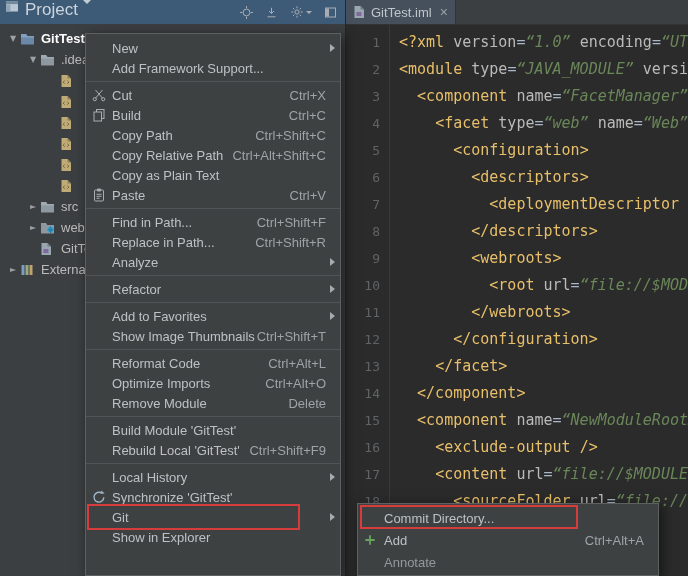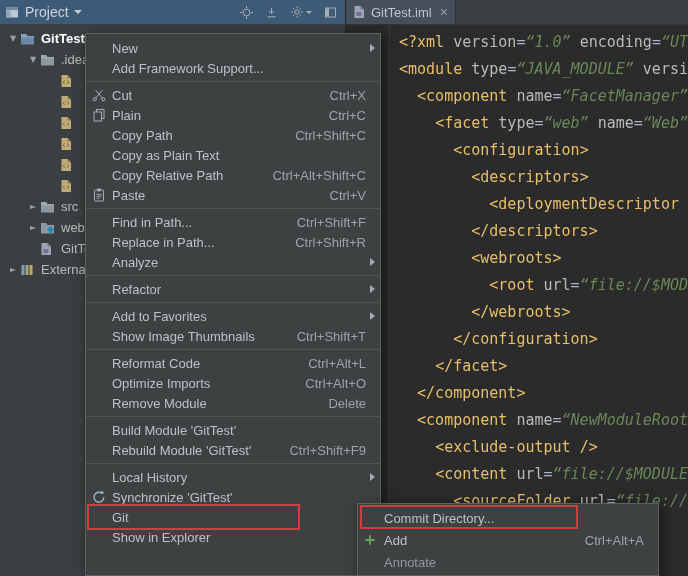--- a/index.html
+++ b/index.html
@@ -14,8 +14,8 @@
   
   .project-panel { position: absolute; left: 0; top: 0; width: 345px; height: 576px; background: #3c3f41; }
   .panel-header {
-    height: 24px; background: #3d5b77; display: flex; align-items: center;
-    padding: 0 8px 0 5px; color: #ccd4dc; font-size: 14px;
+    height: 24px; background: #3d5b77; display: flex; 
+    padding: 0 8px 0 5px; color: #ccd4dc; font-size: 17px;
   }
   .ph-winicon { width: 15px; height: 13px; display: inline-flex; margin-right: 5px; }
   .header-title { margin-right: 5px; }

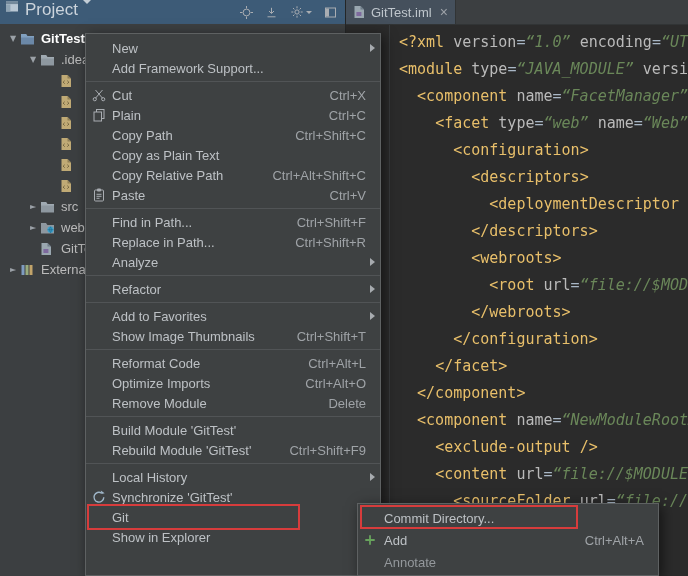--- a/index.html
+++ b/index.html
@@ -65,7 +65,7 @@
 
   
   .context-menu {
-    position: absolute; left: 85px; top: 33px; width: 296px; height: 543px;
+    position: absolute; left: 85px; top: 33px; width: 256px; height: 543px;
     background: #3e4142; border: 1px solid #5e6162; box-shadow: 3px 3px 12px rgba(0,0,0,.55);
     padding-top: 4px; z-index: 10; overflow: hidden; text-align: center;
   }

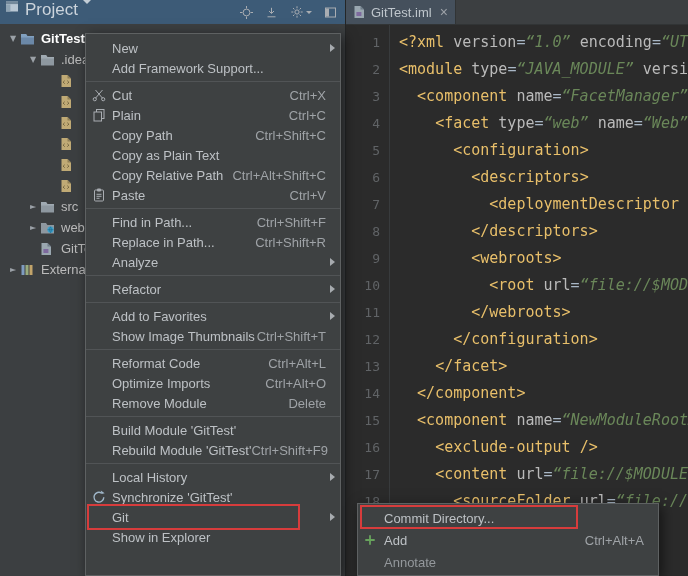--- a/index.html
+++ b/index.html
@@ -350,7 +350,7 @@
             <rect x="2" y="4" width="7.5" height="9" fill="#3e4142" stroke="#a9adb2"></rect>
           </svg>
         </span>
-        <span class="mi-label">Plain</span>
+        <span class="mi-label">Build</span>
         <span class="mi-shortcut">Ctrl+C</span>
       </div>
       <div class="menu-item">

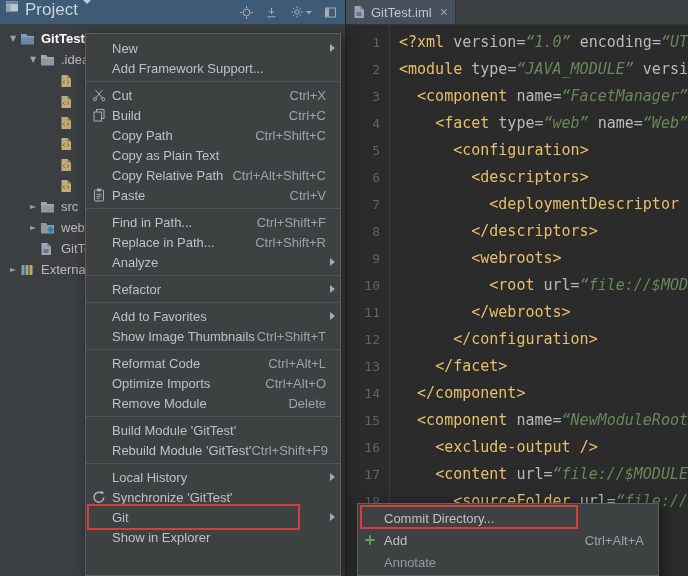--- a/index.html
+++ b/index.html
@@ -360,12 +360,12 @@
       </div>
       <div class="menu-item">
         <span class="mi-icon"></span>
-        <span class="mi-label">Copy as Plain Text</span>
-      </div>
-      <div class="menu-item">
-        <span class="mi-icon"></span>
         <span class="mi-label">Copy Relative Path</span>
         <span class="mi-shortcut">Ctrl+Alt+Shift+C</span>
+      </div>
+      <div class="menu-item">
+        <span class="mi-icon"></span>
+        <span class="mi-label">Copy as Plain Text</span>
       </div>
       <div class="menu-item">
         <span class="mi-icon">

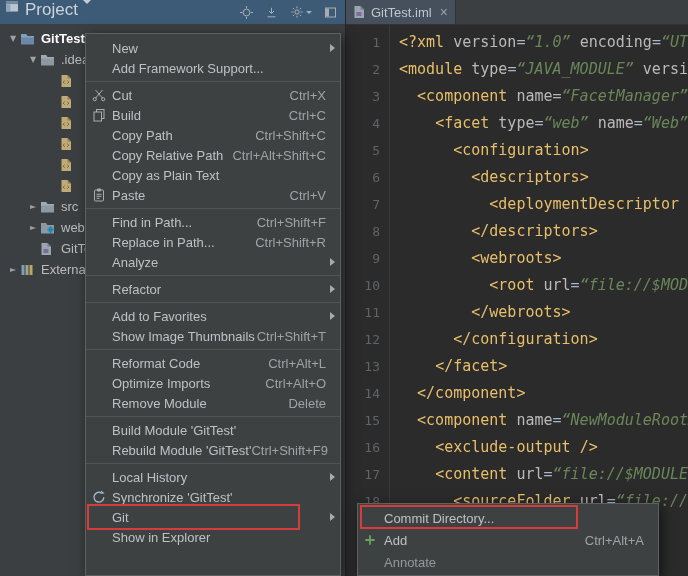--- a/index.html
+++ b/index.html
@@ -434,7 +434,7 @@
       </div>
       <div class="menu-item">
         <span class="mi-icon"></span>
-        <span class="mi-label">Rebuild Module 'GitTest'</span>
+        <span class="mi-label">Rebuild Local 'GitTest'</span>
         <span class="mi-shortcut">Ctrl+Shift+F9</span>
       </div>
       <div class="menu-sep"></div>

